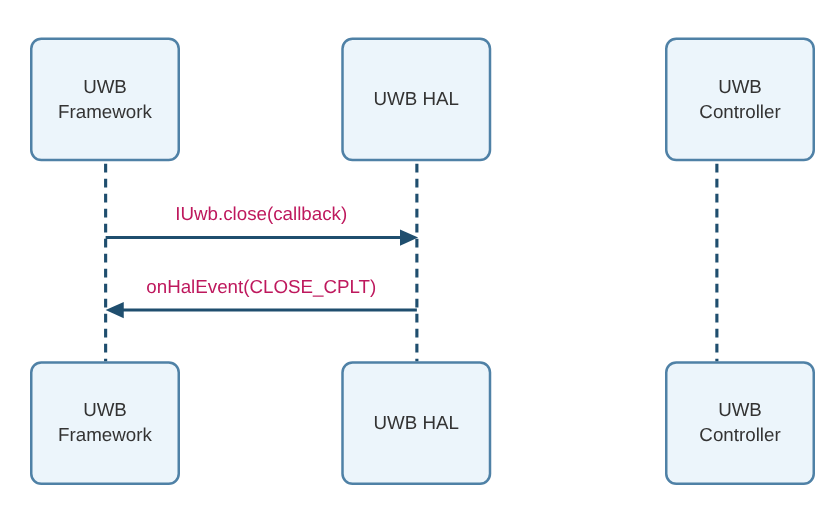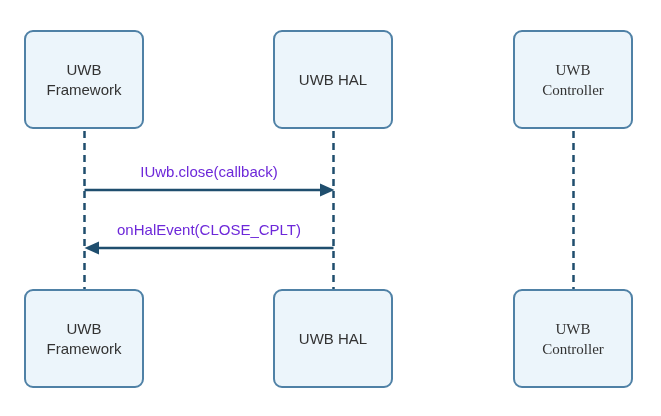--- a/index.html
+++ b/index.html
@@ -38,7 +38,7 @@
   .box-r2 { top: 289px; }
   .box-c1 { left: 24px; }
   .box-c2 { left: 273px; }
-  .box-c3 { left: 513px; font-family: Liberation Serif, serif; }
+  .box-c3 { left: 532px; }
   #overlay {
     position: absolute;
     left: 0;

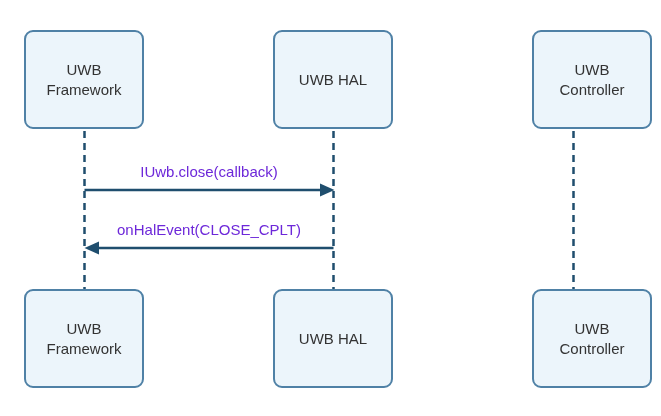--- a/index.html
+++ b/index.html
@@ -53,7 +53,7 @@
     width: 250px;
     text-align: center;
     font-size: 15px;
-    color: #6d28d9;
+    color: #be185d;
     white-space: nowrap;
   }
   .msg-1 { top: 163px; }

